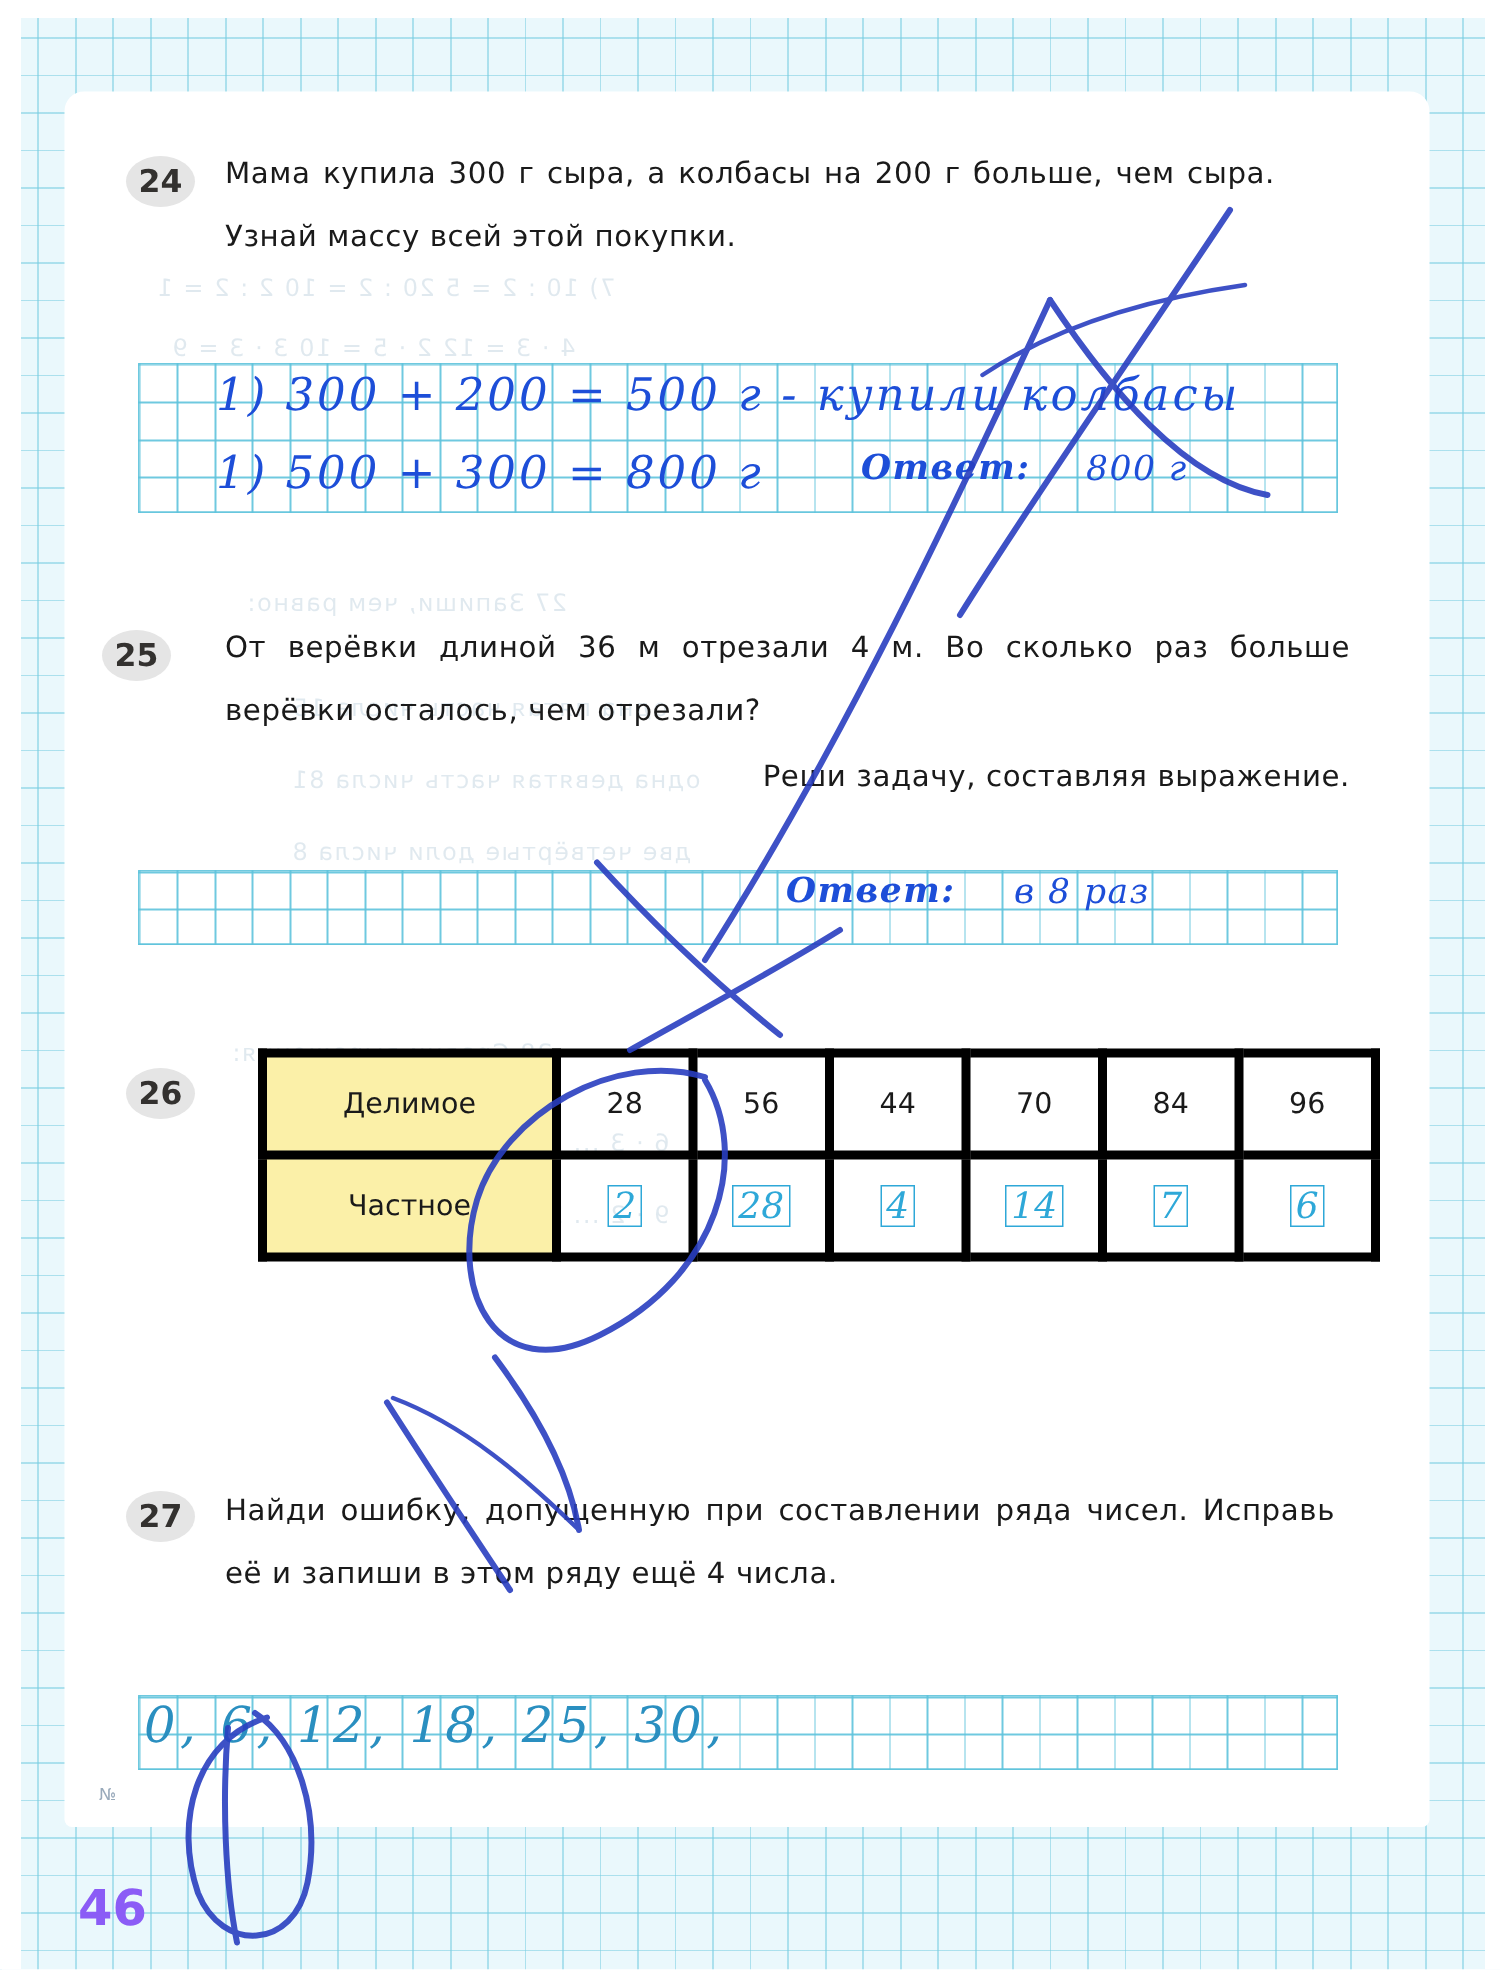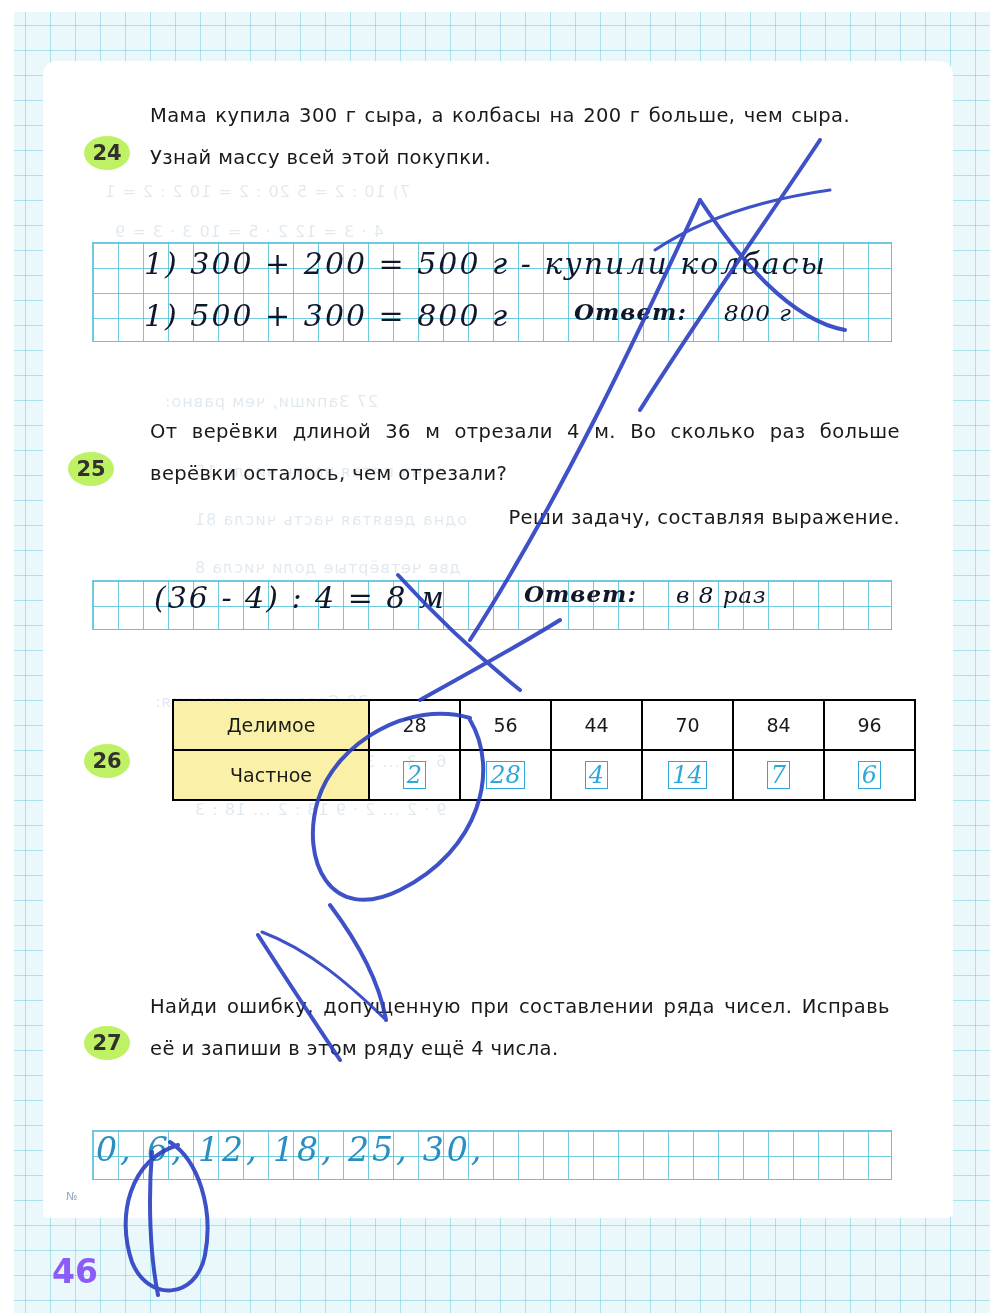--- a/index.html
+++ b/index.html
@@ -50,11 +50,10 @@
   .num-badge{
     position:absolute;
     width:46px;height:34px;border-radius:50%;
-    background:#bef264;
+    background:#e5e5e5;
     color:#33312f;font-weight:bold;font-size:21px;
     display:flex;align-items:center;justify-content:center;
     font-family:"DejaVu Sans",sans-serif;
-    margin-top:32px;
   }
   .task-text{
     position:absolute;

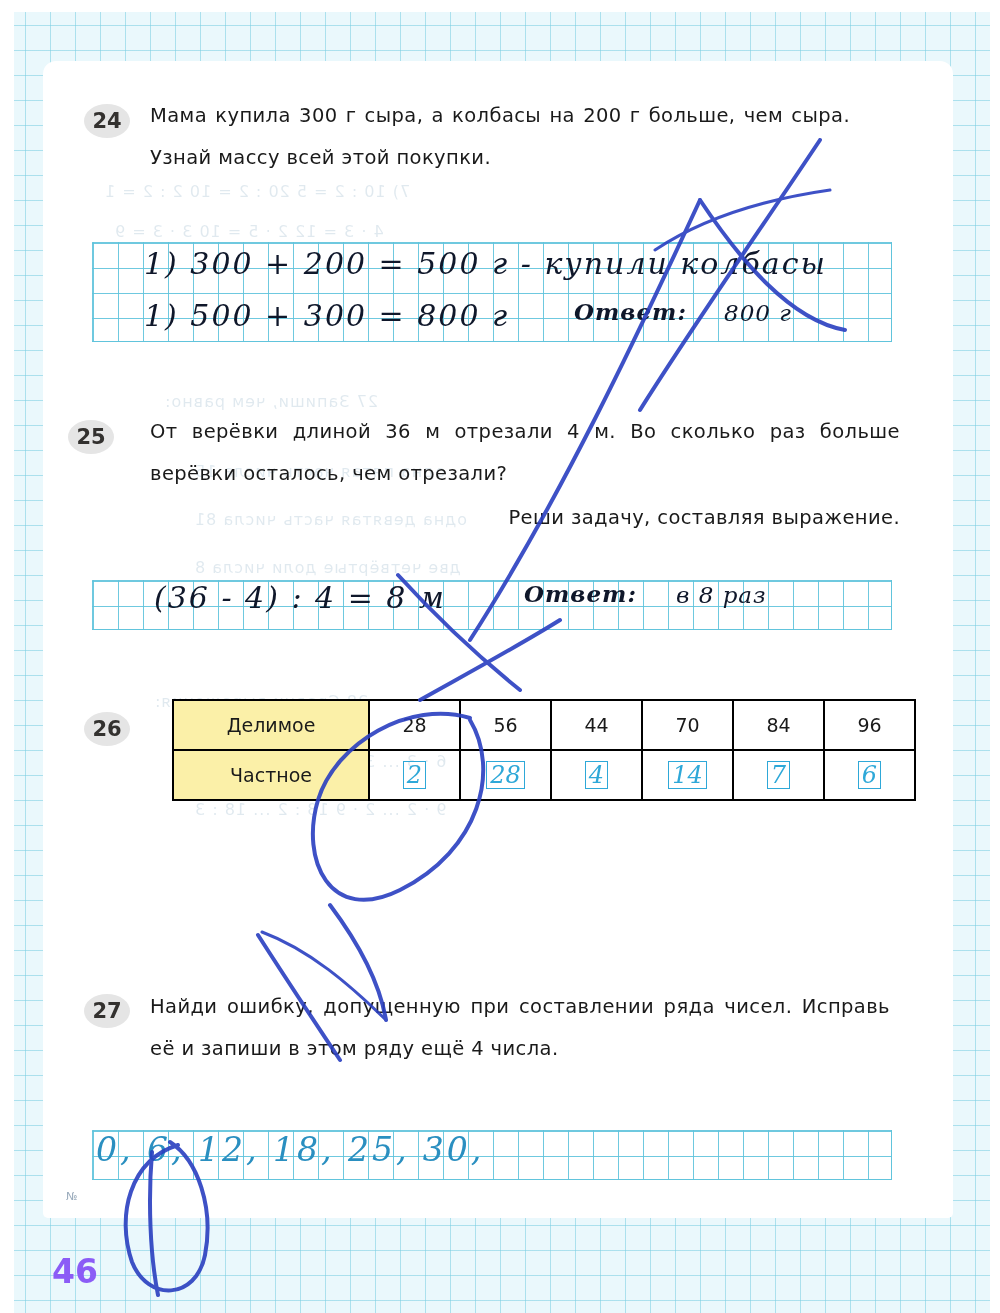--- a/index.html
+++ b/index.html
@@ -77,7 +77,7 @@
   
   .hw{
     position:absolute;
-    color:#0f172a;
+    color:#1d4ed8;
     font-family:"DejaVu Serif", serif;
     font-style:italic;
     white-space:nowrap;

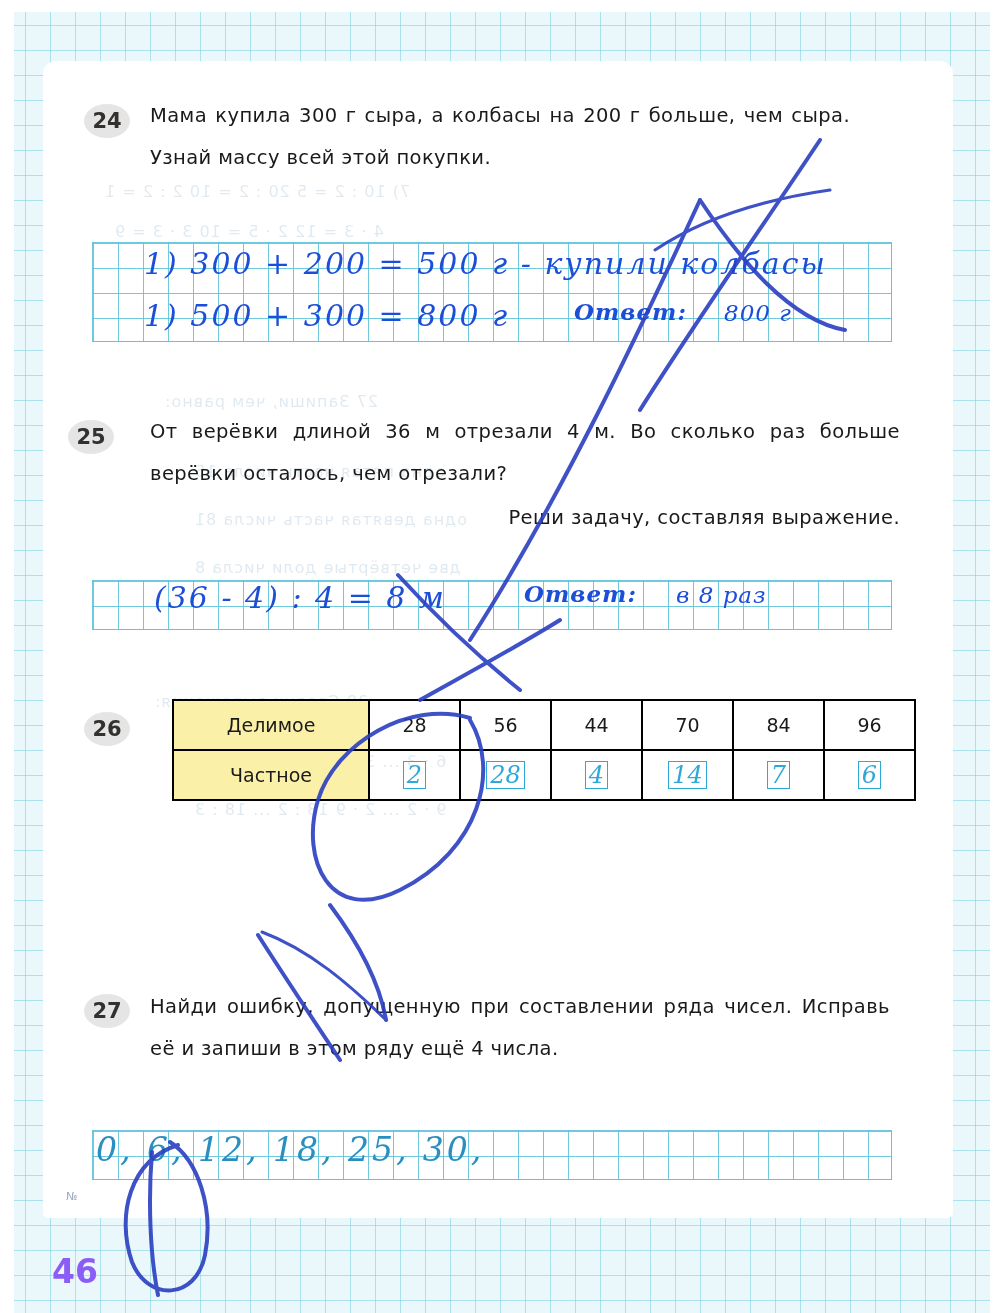--- a/index.html
+++ b/index.html
@@ -175,7 +175,6 @@
   <div class="task-text" style="left:106px;top:435px;width:750px;text-align:right;">Реши задачу, составляя выражение.</div>
 
   <div class="writegrid" style="left:48px;top:518px;width:800px;height:50px;"></div>
-  <div class="hw hw-big" style="left:110px;top:518px;">(36 - 4) : 4 = 8 м</div>
   <div class="hw hw-ans" style="left:480px;top:518px;font-weight:bold;">Ответ:</div>
   <div class="hw hw-ans" style="left:632px;top:520px;">в 8 раз</div>
 

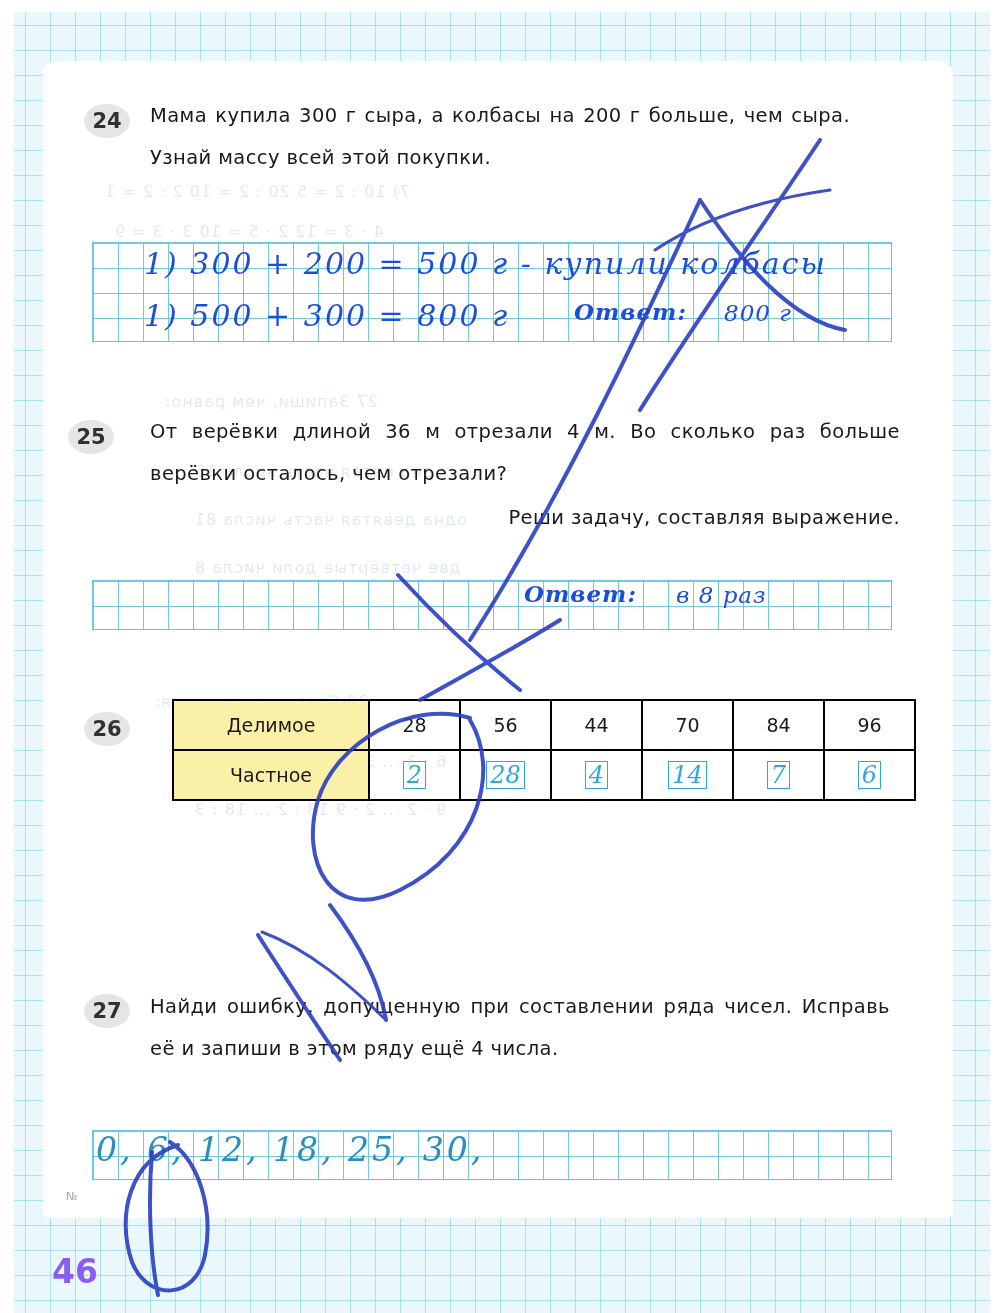--- a/index.html
+++ b/index.html
@@ -93,9 +93,9 @@
     font-family:"DejaVu Sans",sans-serif;
   }
   .tbl td{
-    border:2px solid #000000;
+    border:6px solid #000000;
     text-align:center;
-    height:50px;
+    height:68px;
     box-sizing:border-box;
   }
   .tbl td.head{

